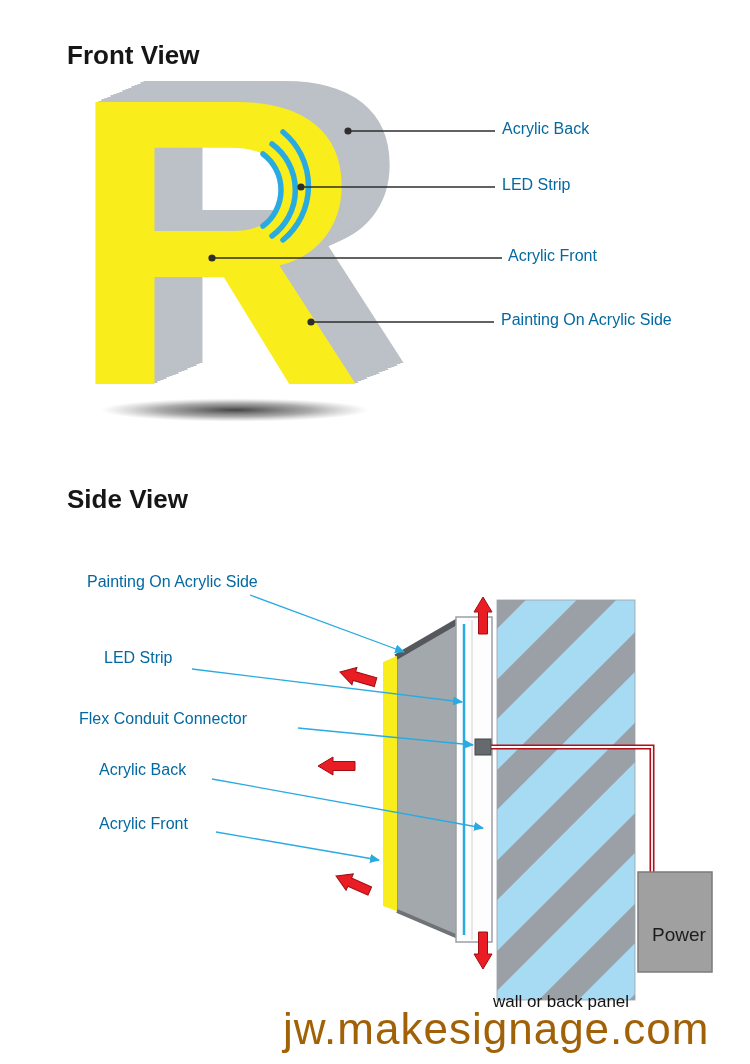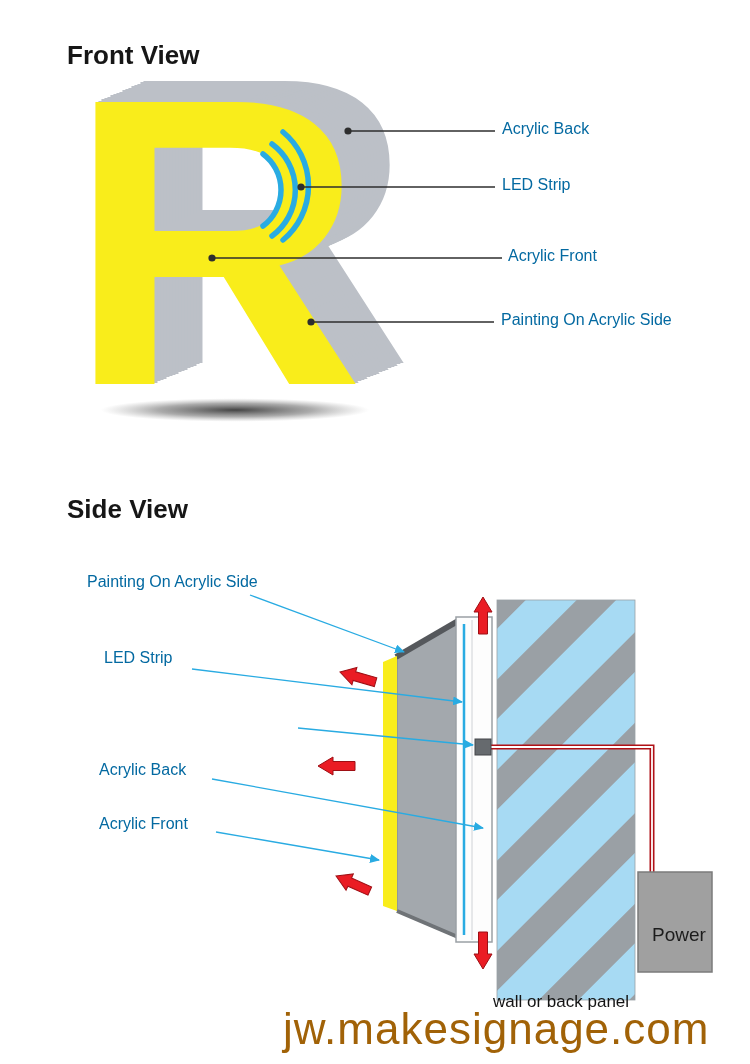--- a/index.html
+++ b/index.html
@@ -149,7 +149,7 @@
   <div class="label" style="left:508px;top:247px;">Acrylic Front</div>
   <div class="label" style="left:501px;top:311px;">Painting On Acrylic Side</div>
 
-  <div class="section-title" style="left:67px;top:494px;">Side View</div>
+  <div class="section-title" style="left:67px;top:484px;">Side View</div>
 
   <div class="label" style="left:87px;top:573px;">Painting On Acrylic Side</div>
   <div class="label" style="left:104px;top:649px;">LED Strip</div>

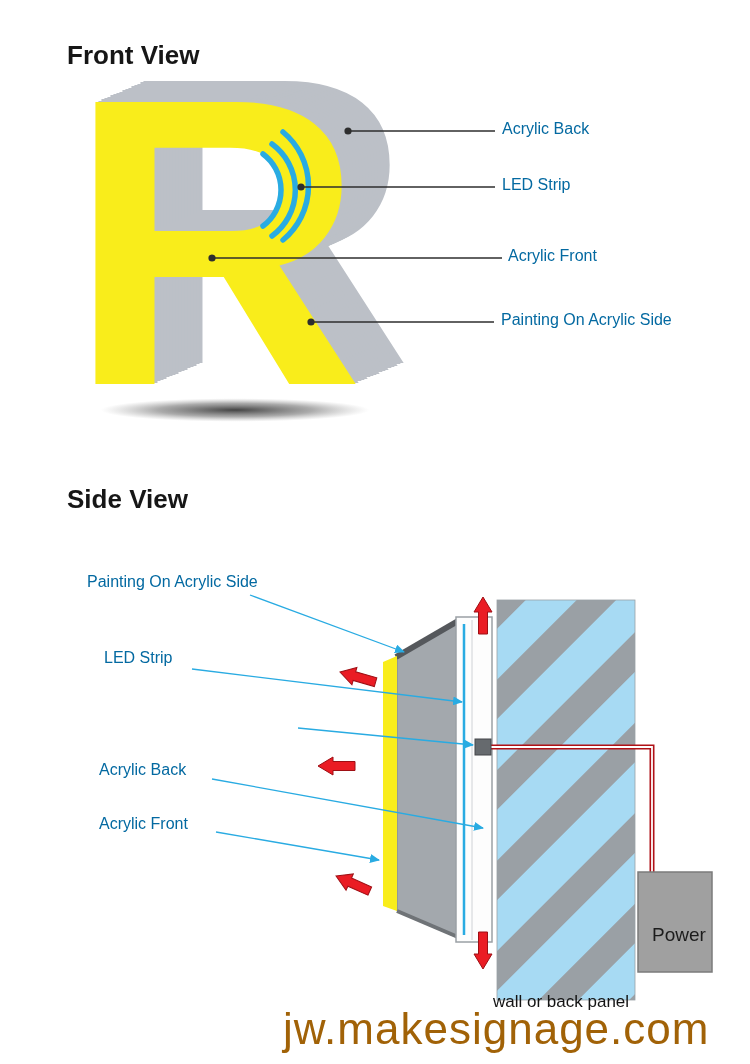--- a/index.html
+++ b/index.html
@@ -153,6 +153,7 @@
 
   <div class="label" style="left:87px;top:573px;">Painting On Acrylic Side</div>
   <div class="label" style="left:104px;top:649px;">LED Strip</div>
+  <div class="label" style="left:79px;top:710px;">Flex Conduit Connector</div>
   <div class="label" style="left:99px;top:761px;">Acrylic Back</div>
   <div class="label" style="left:99px;top:815px;">Acrylic Front</div>
 

